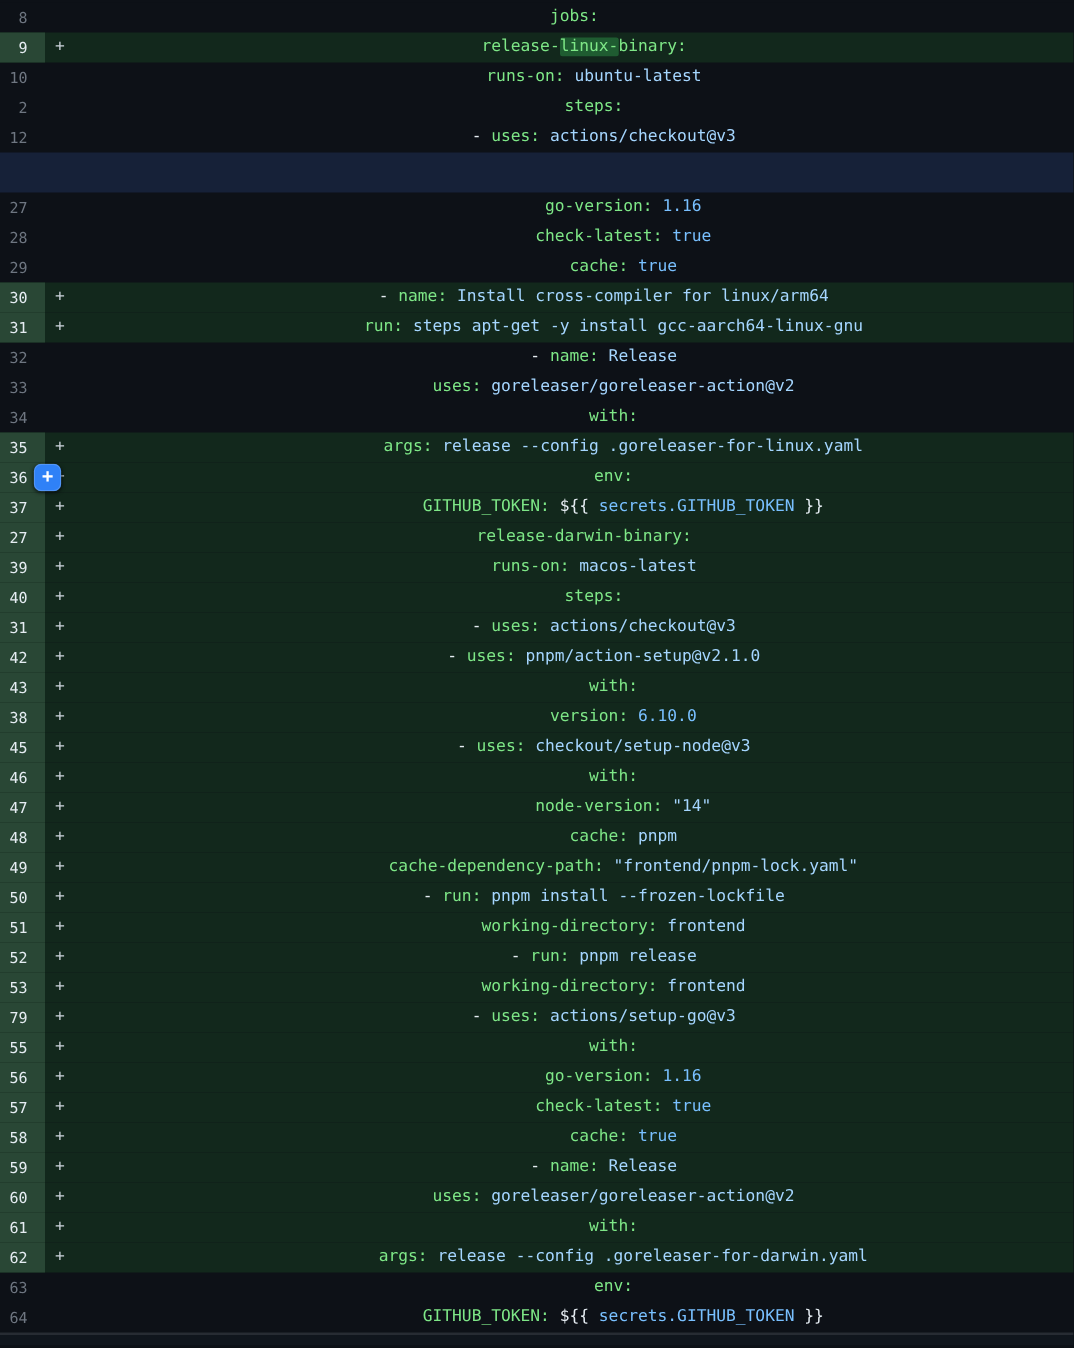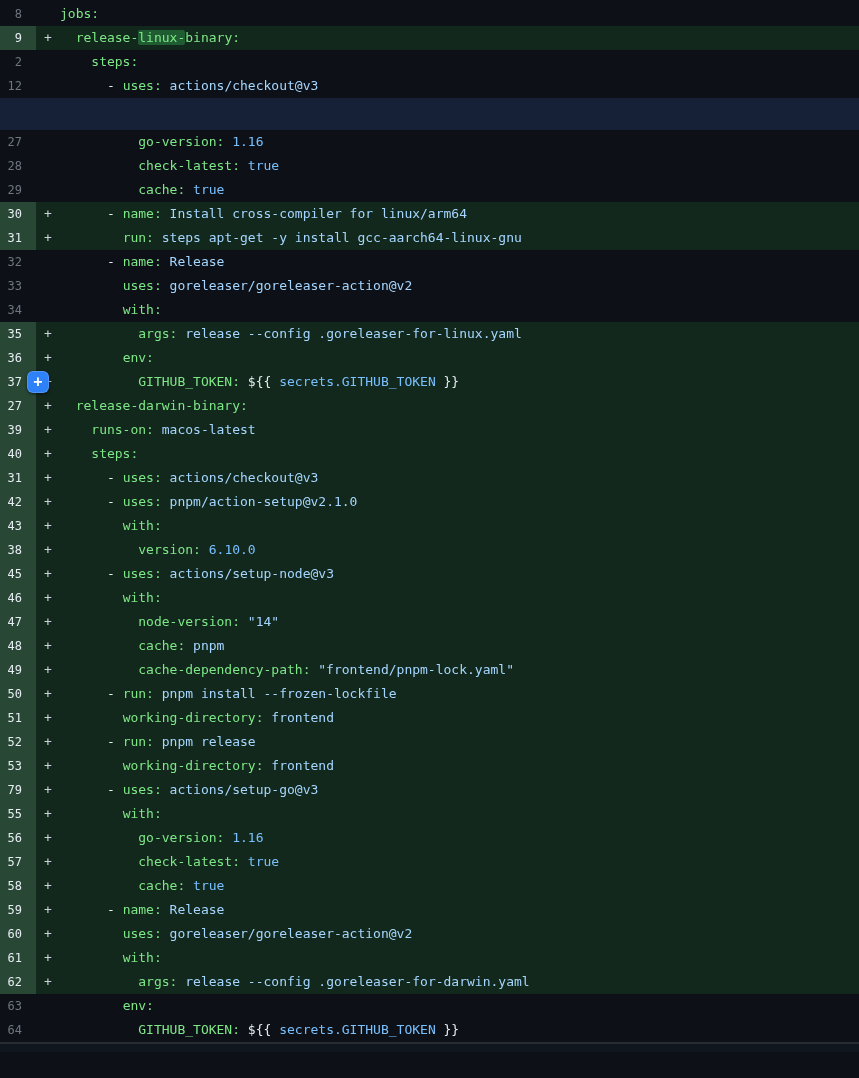--- a/index.html
+++ b/index.html
@@ -23,7 +23,7 @@
     flex:0 0 24px;box-sizing:border-box;width:24px;
     padding-left:8px;color:var(--marker,#c9d1d9);
   }
-  .code{flex:1 1 auto;white-space:pre;overflow:hidden;color:var(--fg,#e6edf3);}
+  .code{flex:1 1 auto;white-space:pre;overflow:hidden;color:var(--fg,#e6edf3);text-align:center;}
   .row.added{background:var(--line-add,#12281c);}
   .row.added .num{background:var(--gutter-add,#294735);color:var(--num-add,#e6edf3);}
   .seg.key{color:var(--syn-key,#7ee787);}

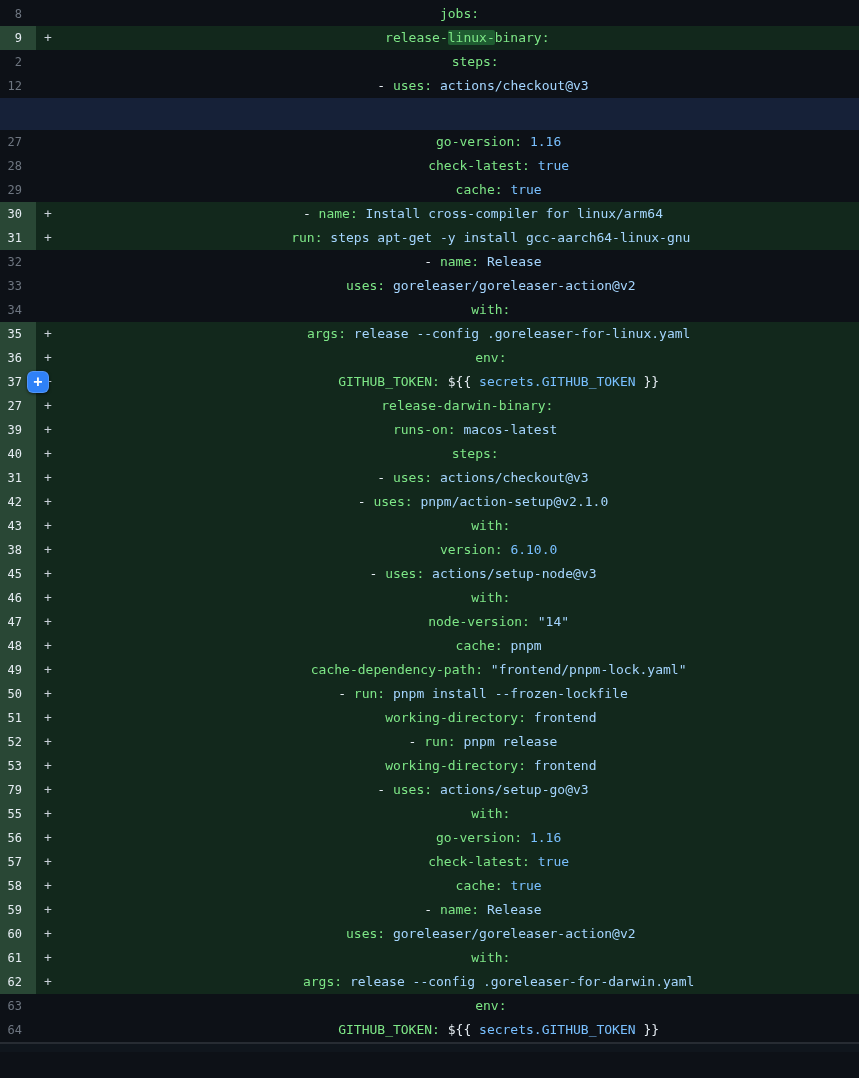--- a/index.html
+++ b/index.html
@@ -58,6 +58,7 @@
   <div id="diff-body">
       <div class="row context"><span class="num">8</span><span class="marker"></span><span class="code"><span class="seg key">jobs:</span></span></div>
       <div class="row added"><span class="num">9</span><span class="marker">+</span><span class="code"><span class="seg key">  release-</span><span class="seg keyhl">linux-</span><span class="seg key">binary:</span></span></div>
+      <div class="row context"><span class="num">10</span><span class="marker"></span><span class="code"><span class="seg plain">    </span><span class="seg key">runs-on:</span><span class="seg plain"> </span><span class="seg str">ubuntu-latest</span></span></div>
       <div class="row context"><span class="num">2</span><span class="marker"></span><span class="code"><span class="seg plain">    </span><span class="seg key">steps:</span></span></div>
       <div class="row context"><span class="num">12</span><span class="marker"></span><span class="code"><span class="seg plain">      - </span><span class="seg key">uses:</span><span class="seg plain"> </span><span class="seg str">actions/checkout@v3</span></span></div>
       <div class="expand-band"></div>

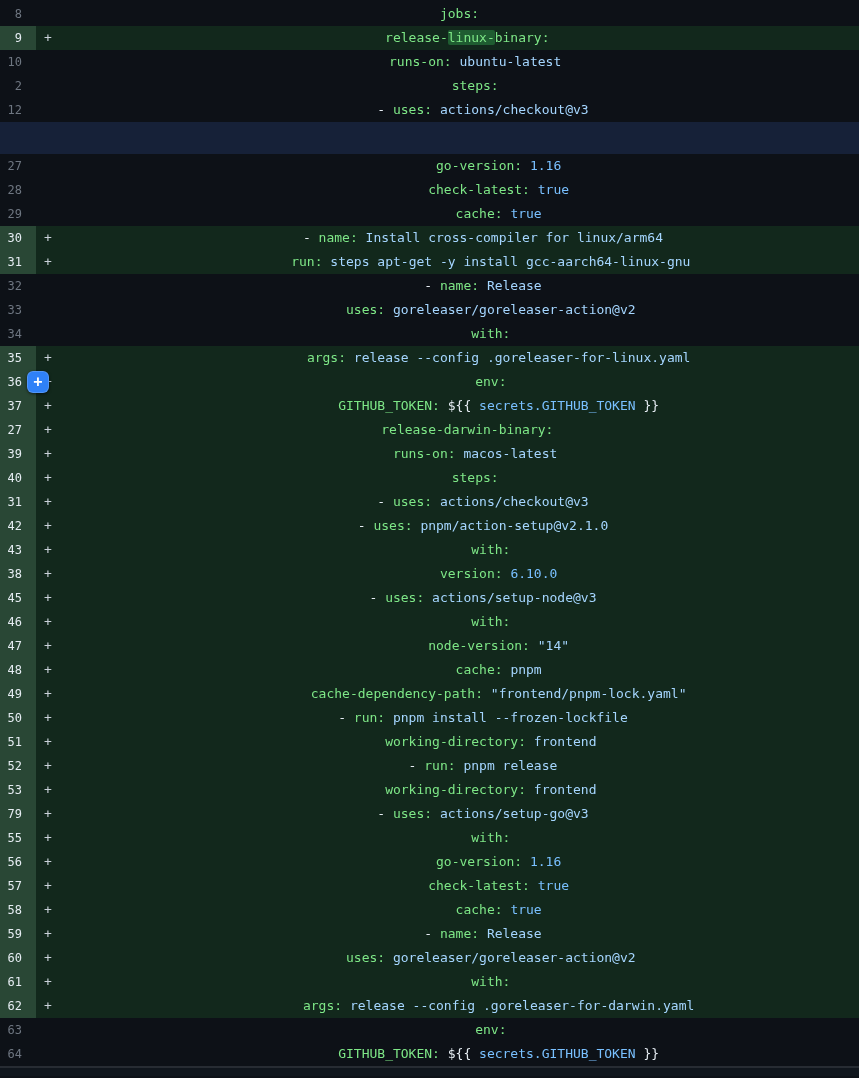--- a/index.html
+++ b/index.html
@@ -80,7 +80,7 @@
       <div class="row added"><span class="num">42</span><span class="marker">+</span><span class="code"><span class="seg plain">      - </span><span class="seg key">uses:</span><span class="seg plain"> </span><span class="seg str">pnpm/action-setup@v2.1.0</span></span></div>
       <div class="row added"><span class="num">43</span><span class="marker">+</span><span class="code"><span class="seg plain">        </span><span class="seg key">with:</span></span></div>
       <div class="row added"><span class="num">38</span><span class="marker">+</span><span class="code"><span class="seg plain">          </span><span class="seg key">version:</span><span class="seg plain"> </span><span class="seg const">6.10.0</span></span></div>
-      <div class="row added"><span class="num">45</span><span class="marker">+</span><span class="code"><span class="seg plain">      - </span><span class="seg key">uses:</span><span class="seg plain"> </span><span class="seg str">actions/setup-node@v3</span></span></div>
+      <div class="row added"><span class="num">45</span><span class="marker">+</span><span class="code"><span class="seg plain">      - </span><span class="seg key">uses:</span><span class="seg plain"> </span><span class="seg str">checkout/setup-node@v3</span></span></div>
       <div class="row added"><span class="num">46</span><span class="marker">+</span><span class="code"><span class="seg plain">        </span><span class="seg key">with:</span></span></div>
       <div class="row added"><span class="num">47</span><span class="marker">+</span><span class="code"><span class="seg plain">          </span><span class="seg key">node-version:</span><span class="seg plain"> </span><span class="seg str">"14"</span></span></div>
       <div class="row added"><span class="num">48</span><span class="marker">+</span><span class="code"><span class="seg plain">          </span><span class="seg key">cache:</span><span class="seg plain"> </span><span class="seg str">pnpm</span></span></div>

